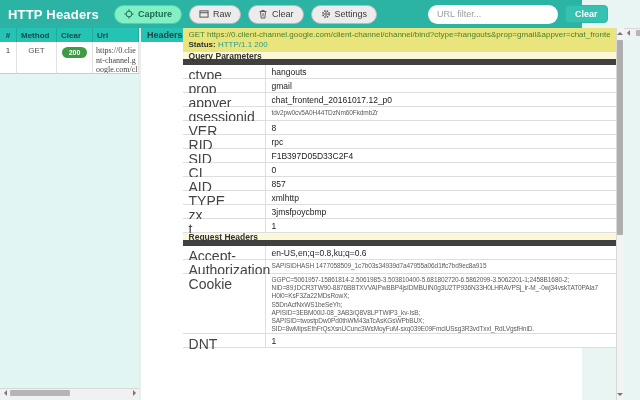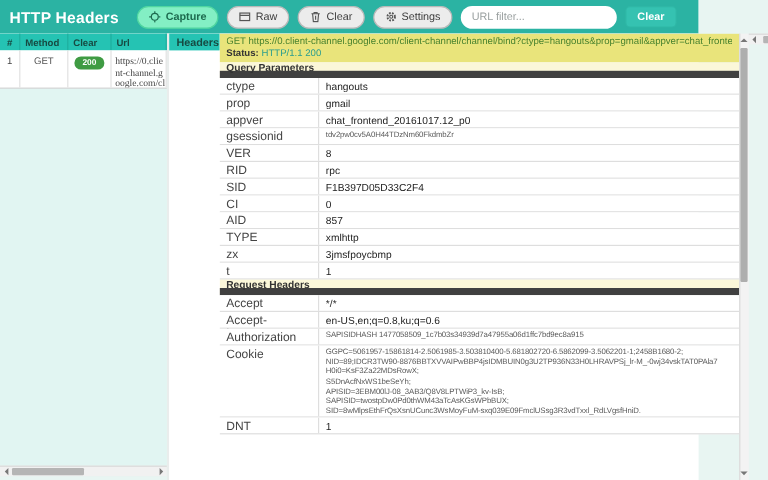--- a/index.html
+++ b/index.html
@@ -17,7 +17,7 @@
   .btn svg { display:block; }
   .btn.mint { background:#83efc4; border-color:#4fd6a0; color:#1d6b4f; font-weight:bold; }
   .filter { width:130px; height:19px; border:none; border-radius:11px; padding:0 9px;
-            font-size:9px; color:#333; background:#fff; outline:none; }
+            font-size:9px; color:#333; background:#fff; outline:none;margin-left:44px; }
   .filter::placeholder { color:#9aa0a0; }
   .btn.flat { background:#35c2b1; border:1px solid #2fb7a6; color:#fff; border-radius:4px;
               font-weight:bold; height:18px; }

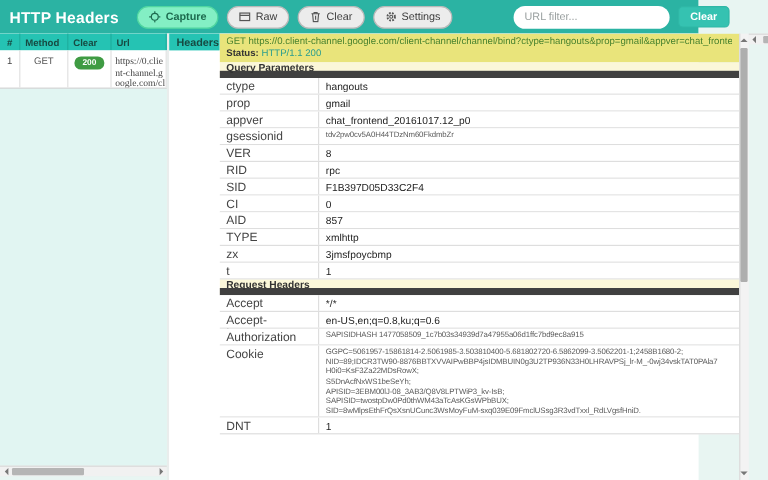--- a/index.html
+++ b/index.html
@@ -60,7 +60,7 @@
             font-weight:bold; color:#333; display:flex; align-items:center; padding-left:6px; flex:0 0 auto; }
   .drow { display:flex; border-bottom:1px solid #dedede; height:14px; flex:0 0 auto; background:#fff; }
   .drow.tall { height:auto; min-height:60px; }
-  .dkey { width:83px; border-right:1px solid #dedede; font-size:10px; color:#444;
+  .dkey { width:83px; border-right:1px solid #dedede; font-size:14px; color:#444;
           padding:2px 0 0 6px; flex:0 0 auto; }
   .dval { flex:1; font-size:8.5px; color:#222; padding:2px 0 0 6px; overflow:hidden; white-space:nowrap; }
   .dval.tiny { font-size:6.5px; color:#5a5a5a; line-height:8.2px; white-space:pre-line;

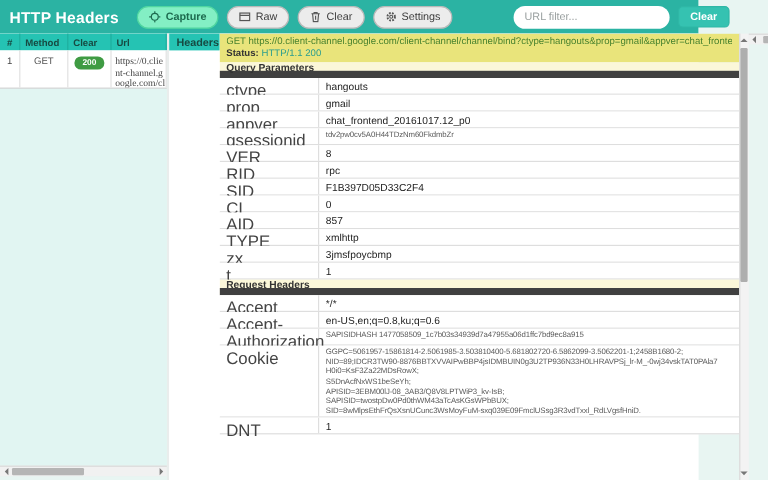--- a/index.html
+++ b/index.html
@@ -244,10 +244,6 @@
           <div class="sechdr">Request Headers</div>
 
           <div class="drow">
-              <div class="dkey">Accept</div>
-              <div class="dval">*/*</div>
-            </div>
-          <div class="drow">
               <div class="dkey">Accept-Language</div>
               <div class="dval">en-US,en;q=0.8,ku;q=0.6</div>
             </div>

